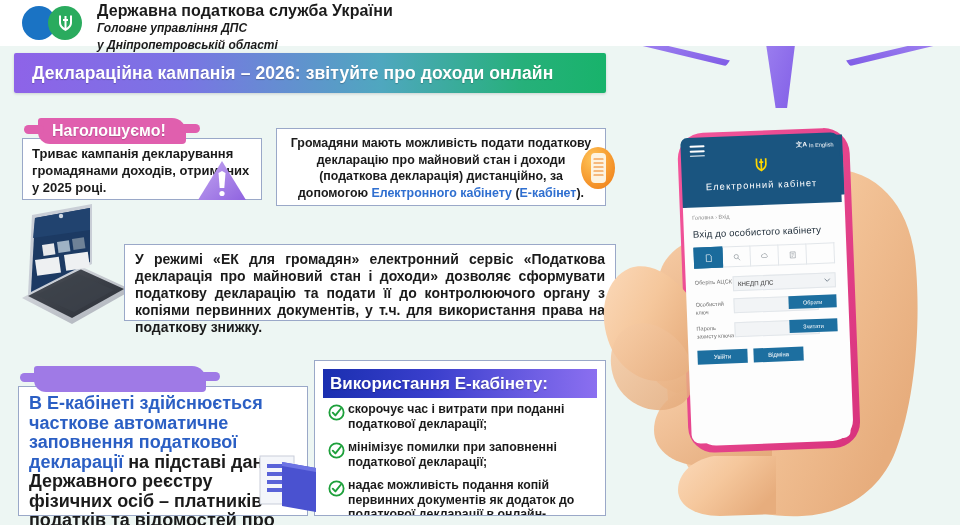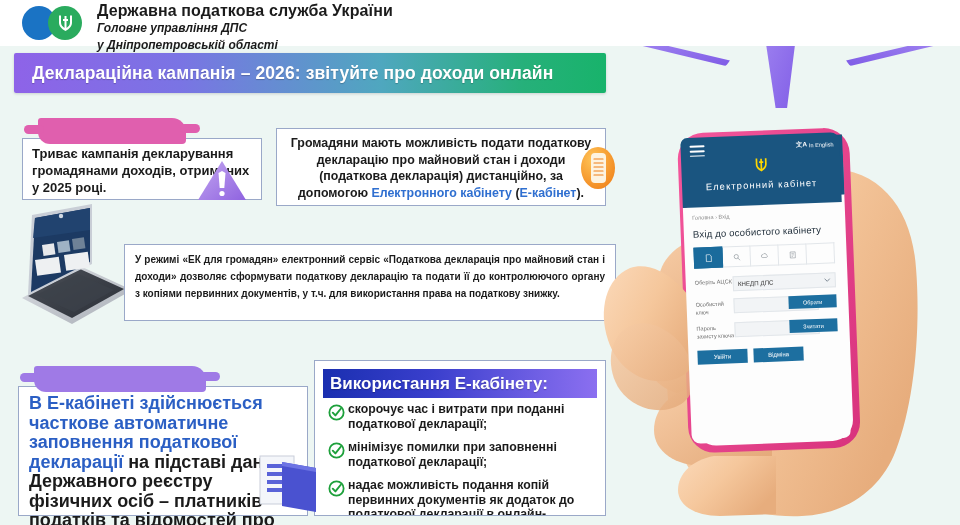--- a/index.html
+++ b/index.html
@@ -177,6 +177,7 @@
     <div class="bar"></div>
     <div class="tail-l"></div>
     <div class="tail-r"></div>
+    <span>Наголошуємо!</span>
   </div>
 
   <div class="box" id="box-emphasis">

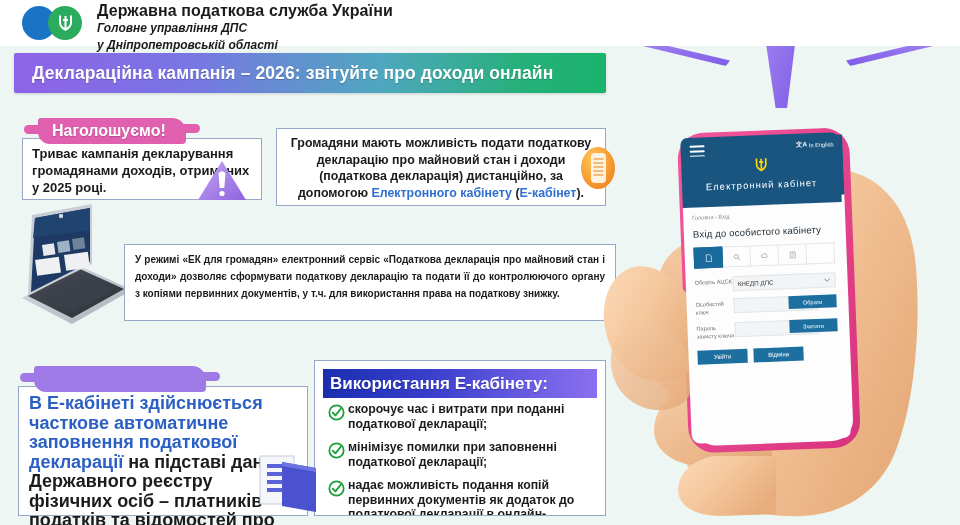--- a/index.html
+++ b/index.html
@@ -73,7 +73,7 @@
 
   
   #box-ekmode{left:124px;top:244px;width:492px;height:77px;padding:6px 10px;}
-  #box-ekmode .t{font-size:10px;font-weight:bold;color:#1b1b1b;line-height:17px;
+  #box-ekmode .t{font-size:14px;font-weight:bold;color:#1b1b1b;line-height:17px;
       text-align:justify;}
 
   

